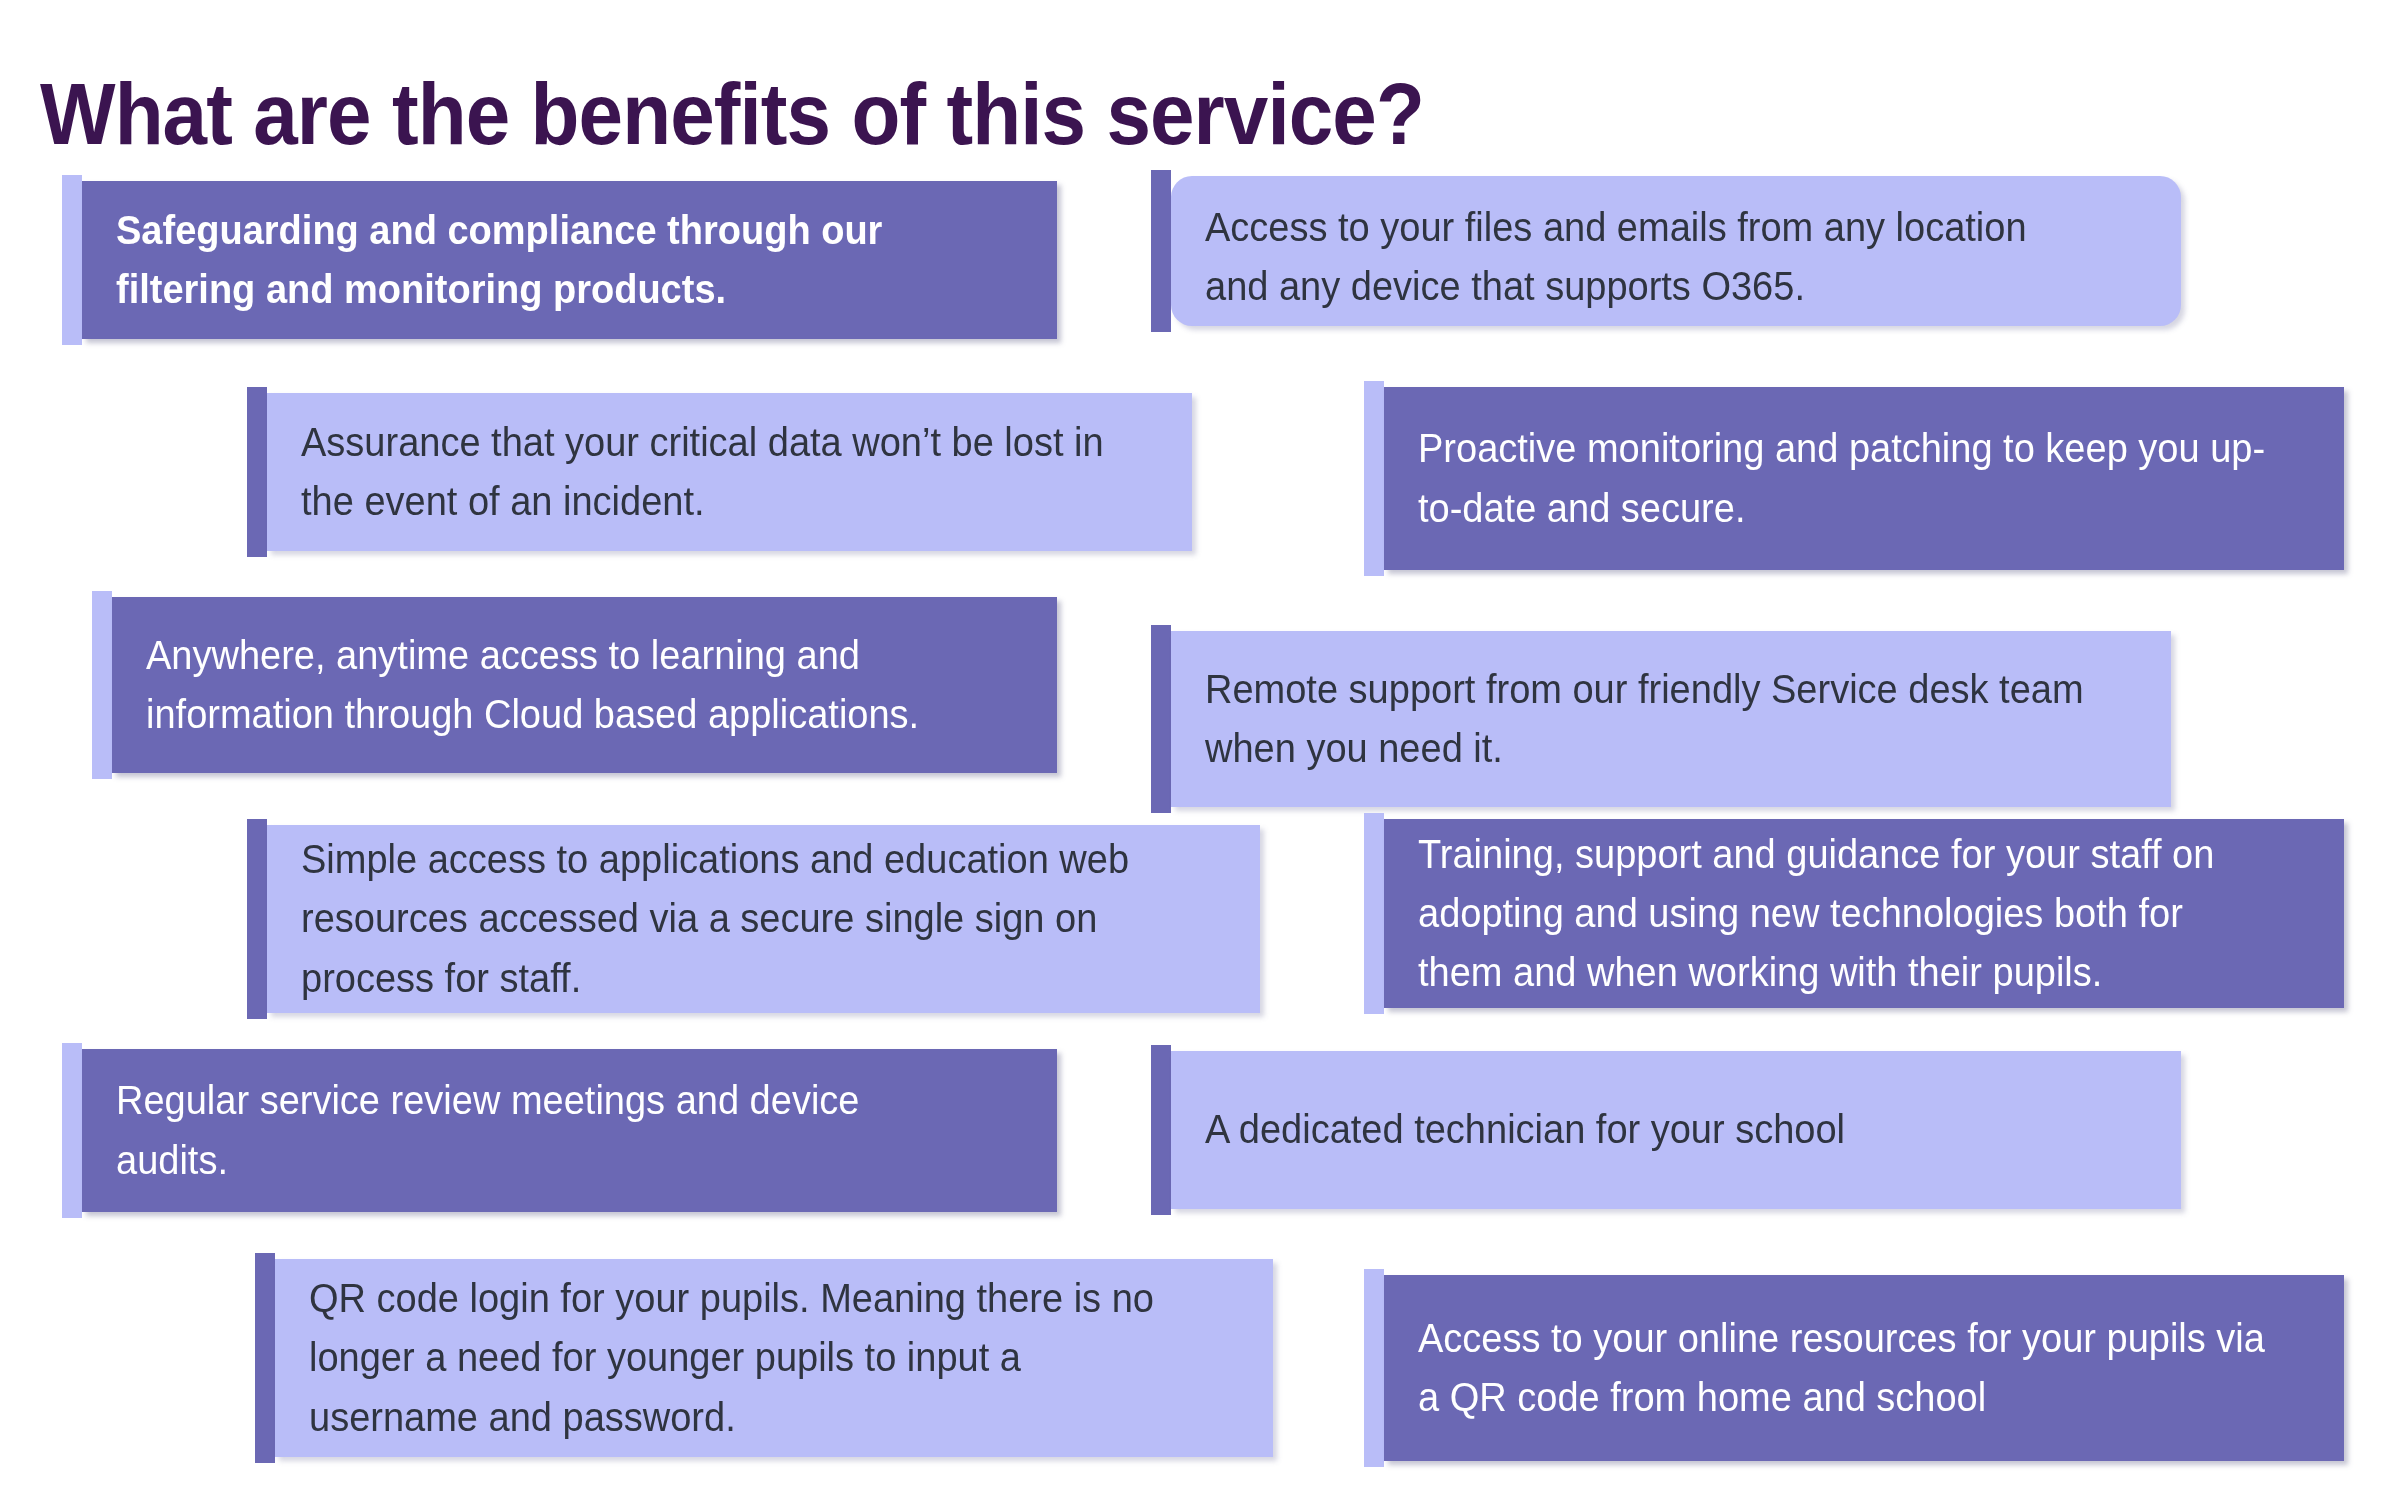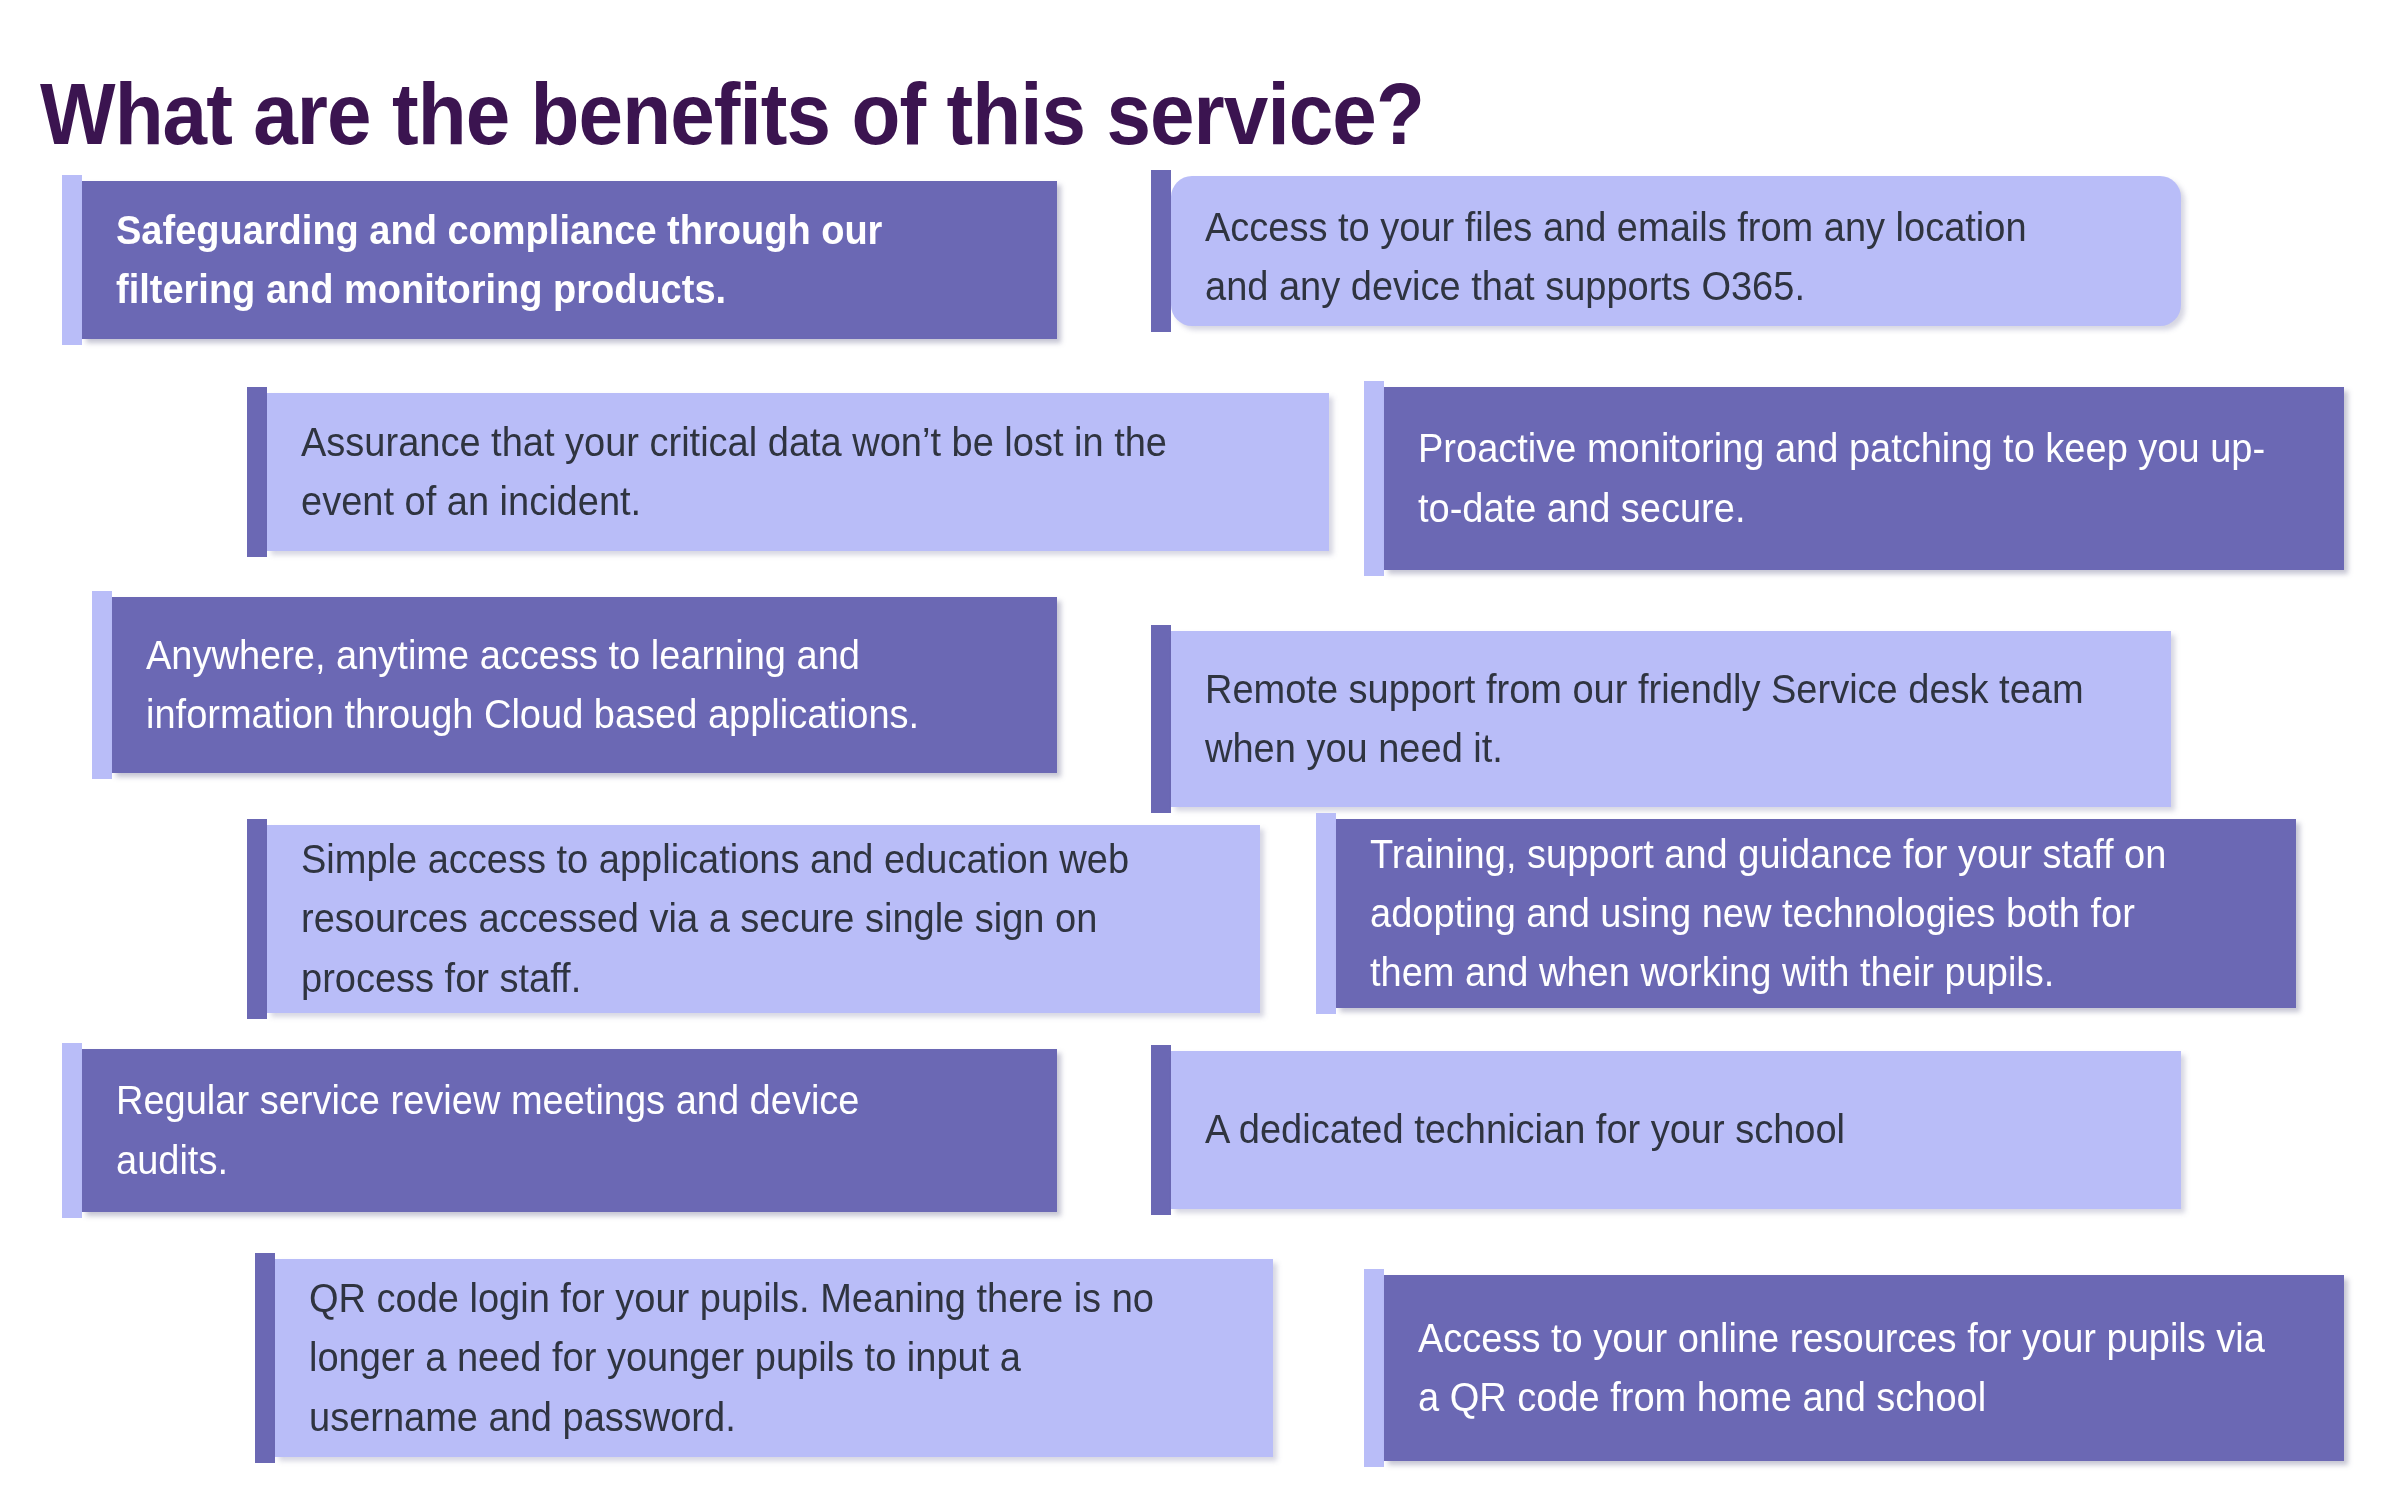--- a/index.html
+++ b/index.html
@@ -112,7 +112,7 @@
     </span>
   </div>
 
-  <div class="callout light" style="left:247px; top:393px; width:1082px; height:158px;">
+  <div class="callout light" style="left:247px; top:393px; width:945px; height:158px;">
     <span class="bar"></span>
     <span class="body">
       <span class="txt">Assurance that your critical data won’t be lost in the event of an incident.</span>

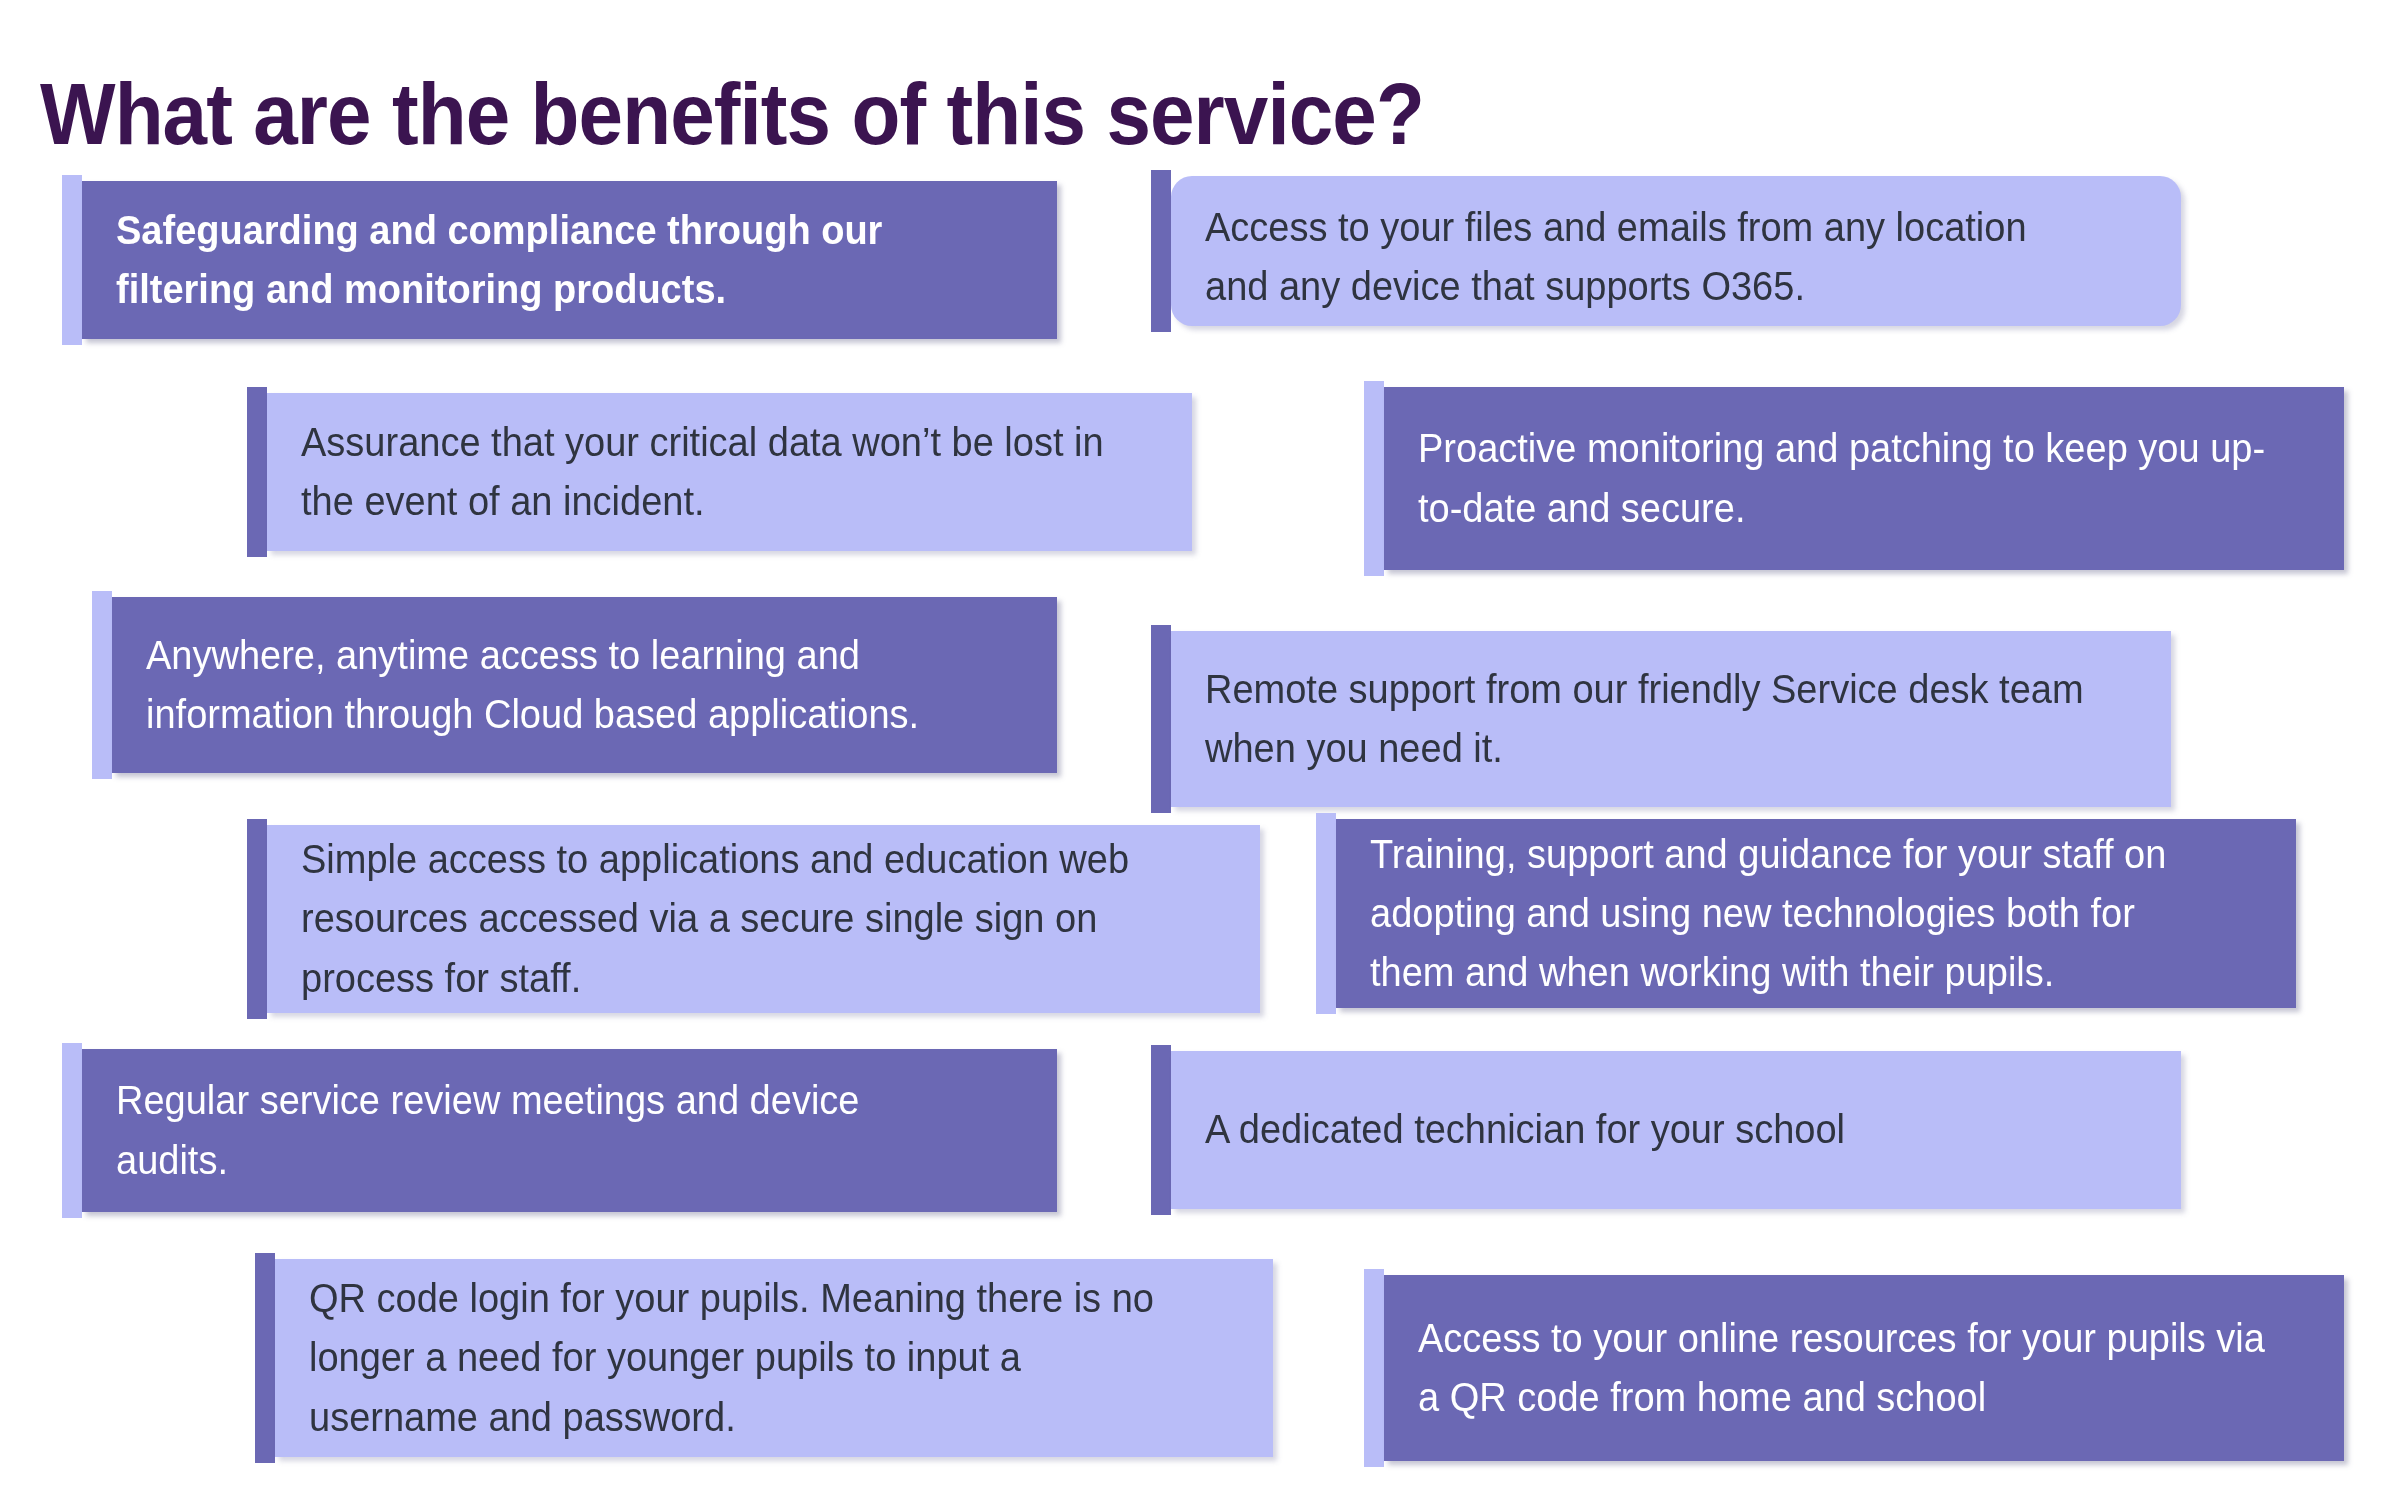--- a/index.html
+++ b/index.html
@@ -147,7 +147,7 @@
     </span>
   </div>
 
-  <div class="callout dark" style="left:1316px; top:819px; width:980px; height:189px;">
+  <div class="callout dark" style="left:1364px; top:819px; width:980px; height:189px;">
     <span class="bar"></span>
     <span class="body">
       <span class="txt">Training, support and guidance for your staff on adopting and using new technologies both for them and when working with their pupils.</span>

